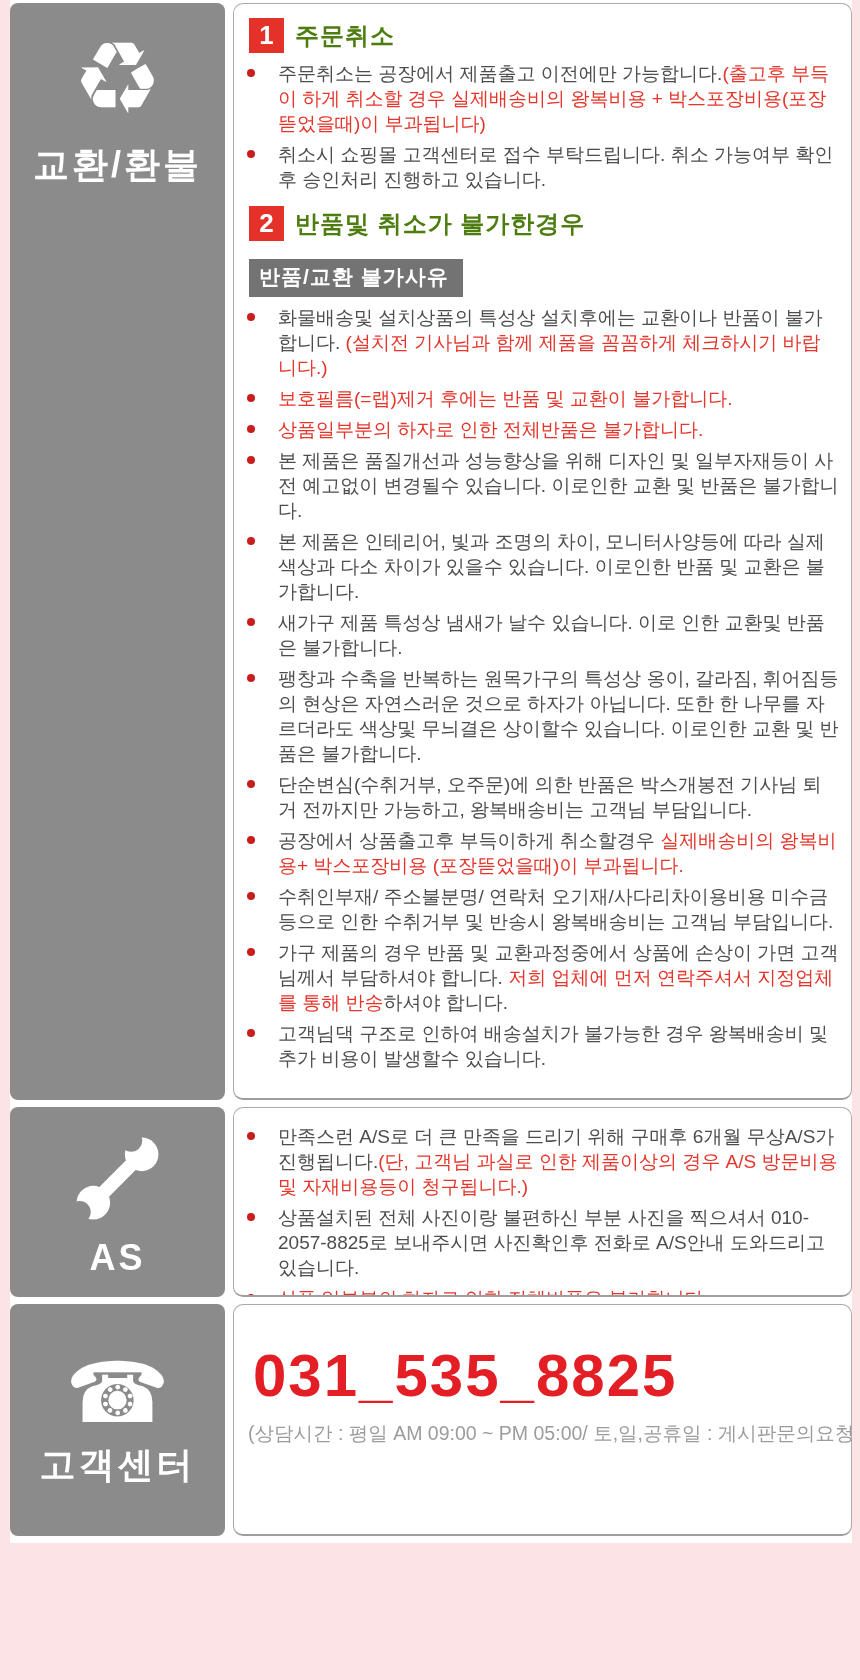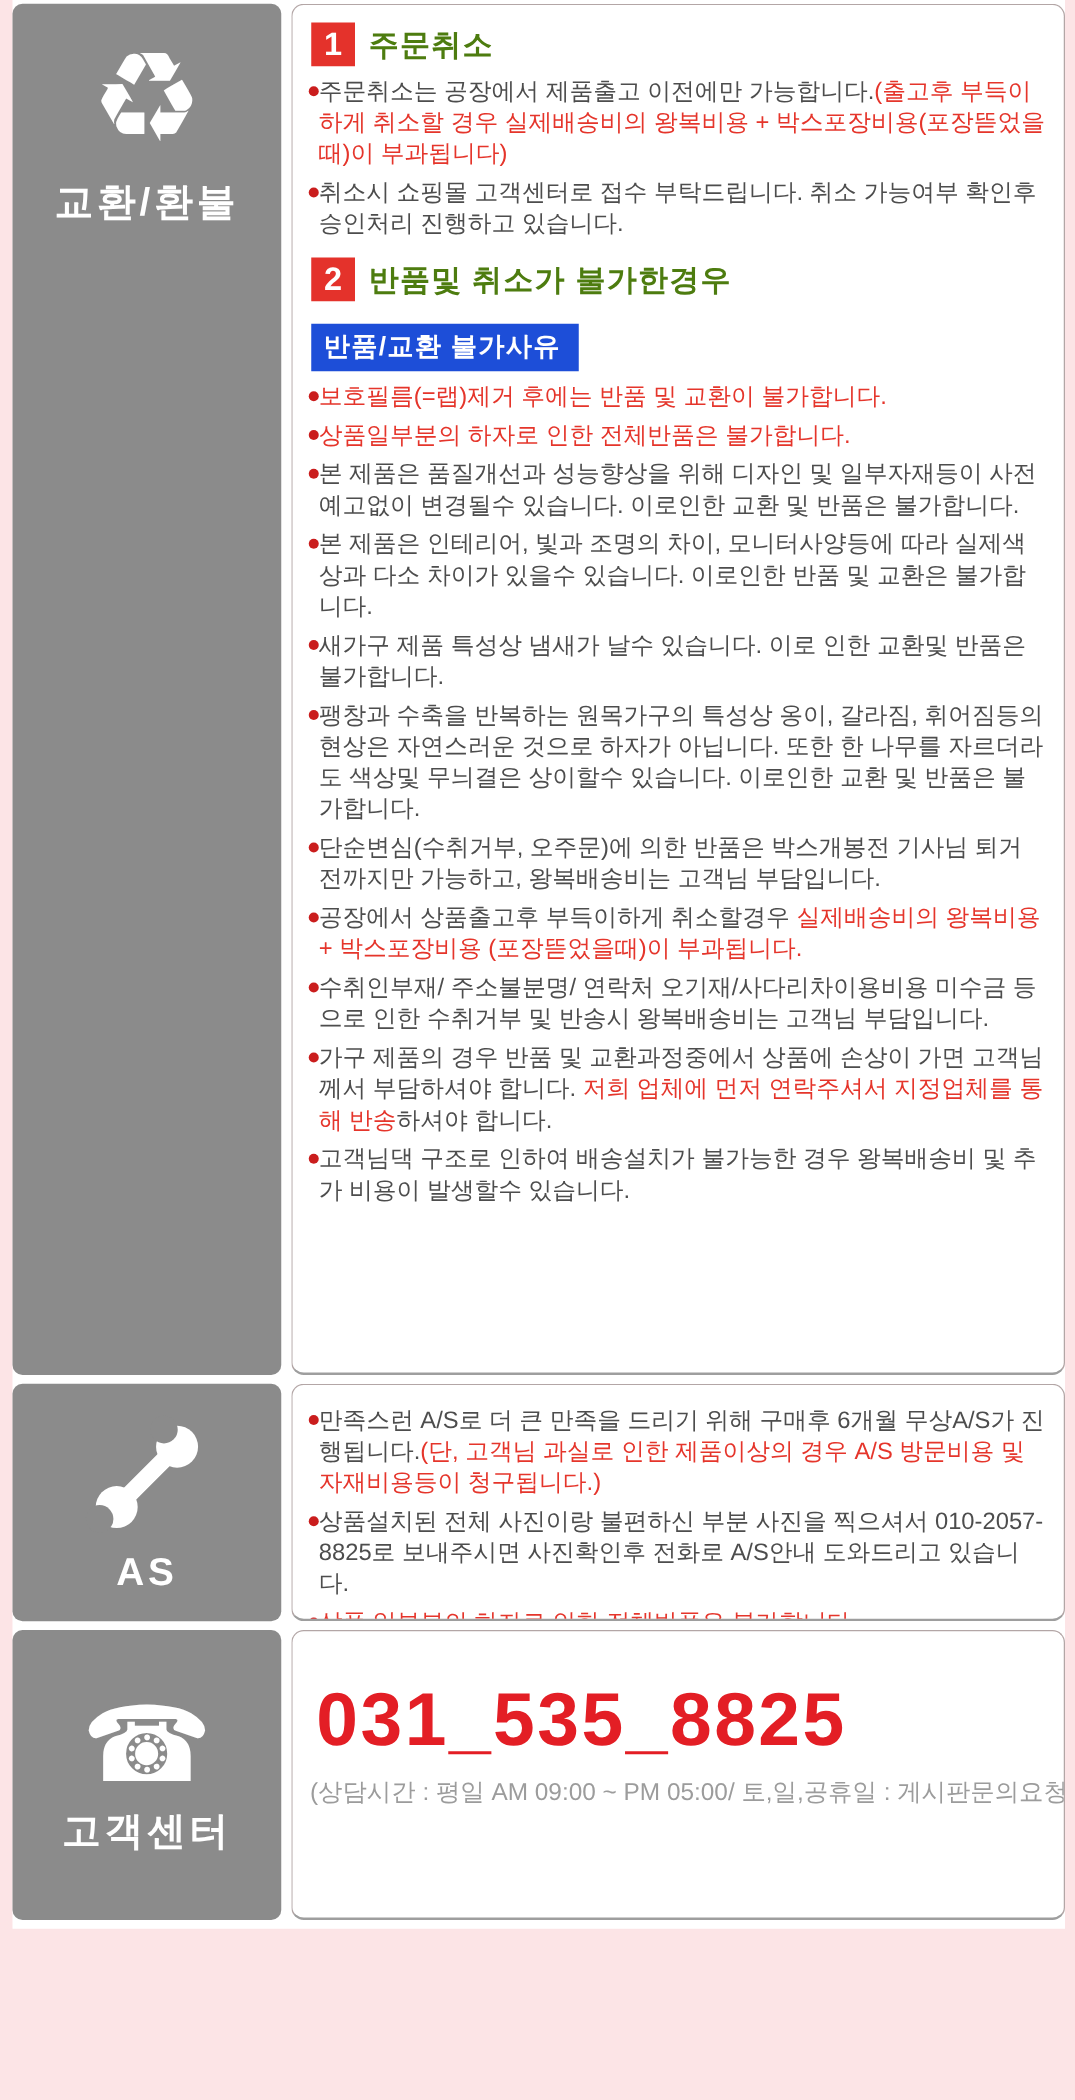--- a/index.html
+++ b/index.html
@@ -58,7 +58,7 @@
   
   ul.blist { list-style:none; }
   ul.blist li {
-    display:flex; gap:0; margin-bottom:6px;
+    display:flex; gap:23px; margin-bottom:6px;
     font-size:19px; line-height:25px; color:#4d4d4d;
   }
   .dot {

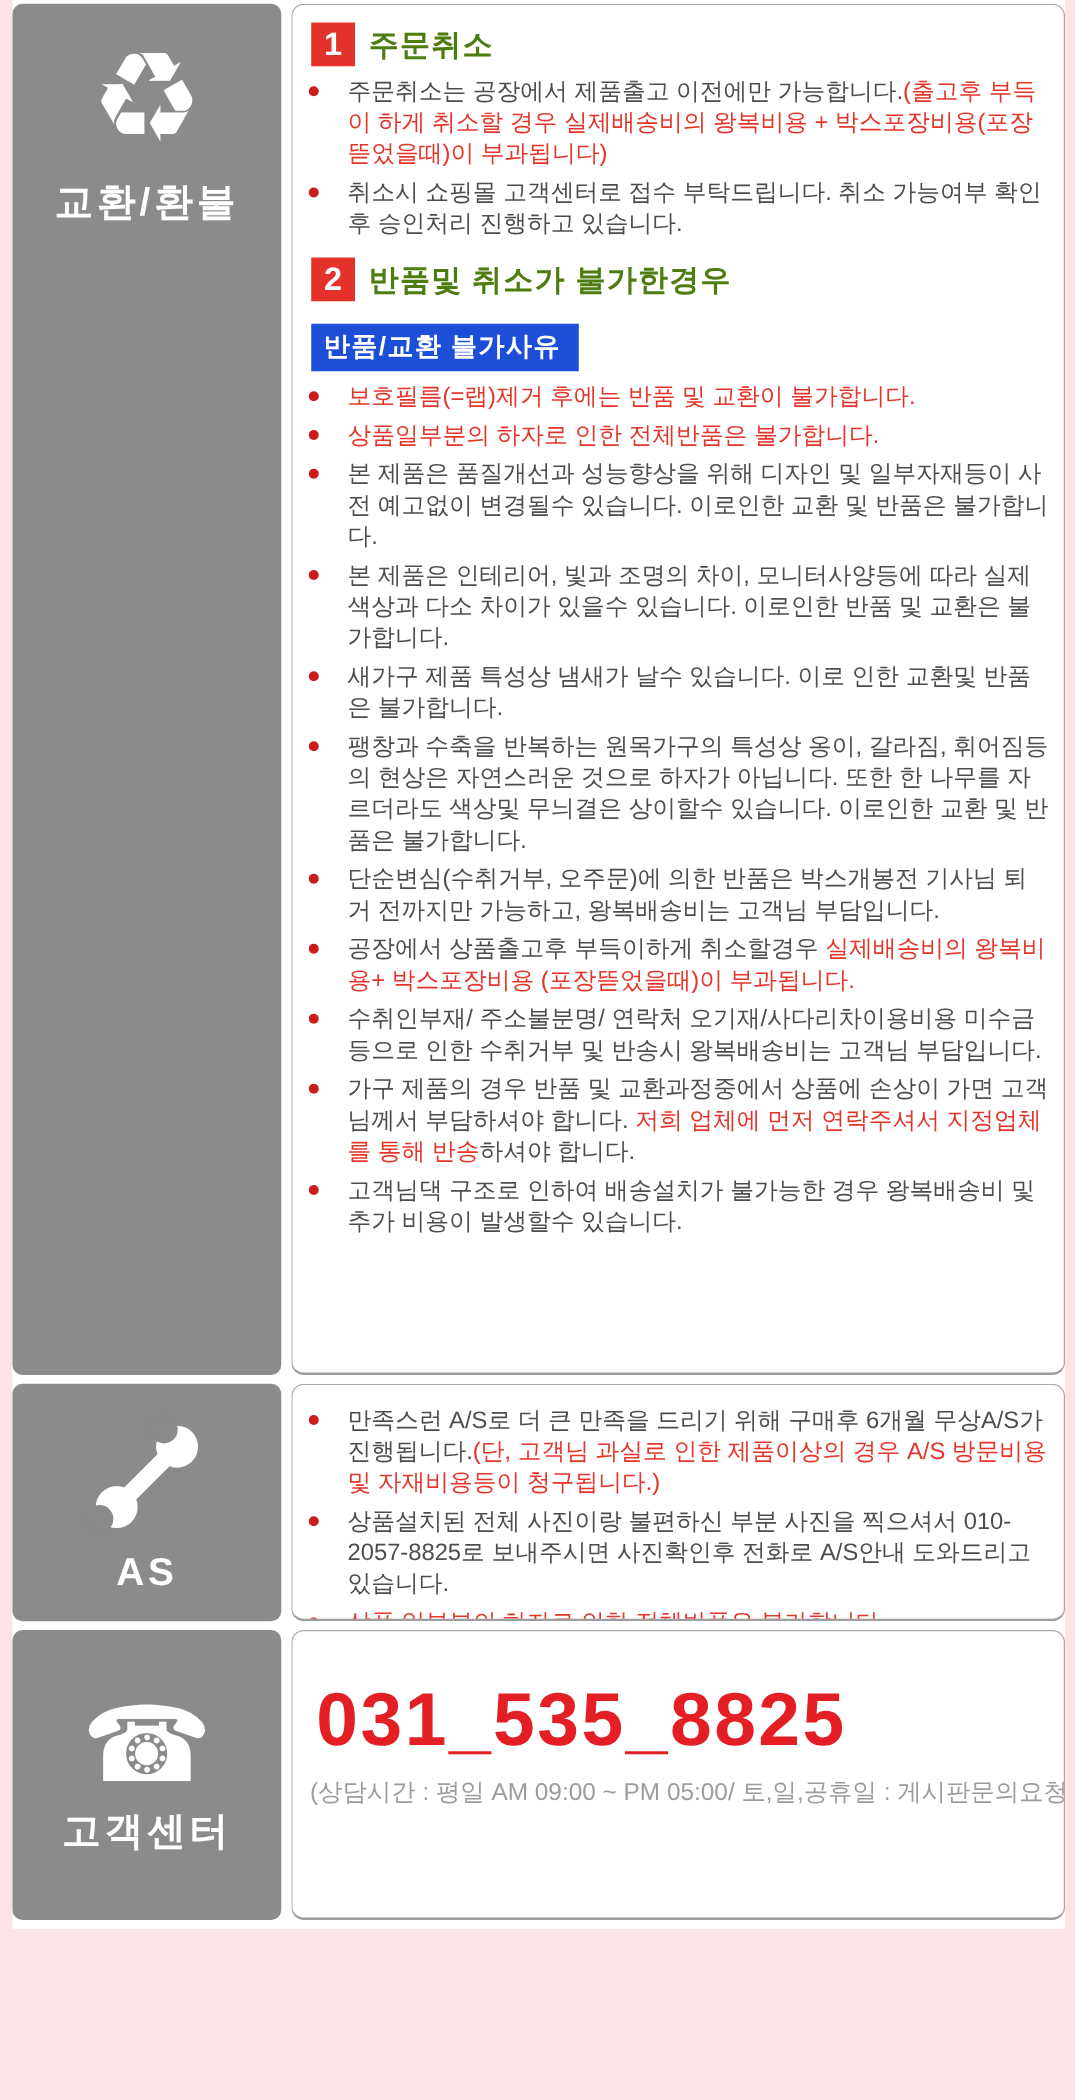--- a/index.html
+++ b/index.html
@@ -25,7 +25,7 @@
   .uicon { font-family:"DejaVu Sans",sans-serif; line-height:1; color:#fff; }
   .recycle { font-size:100px; }
   .phoneg  { font-size:84px; }
-  .side-label { font-size:31px; font-weight:bold; letter-spacing:3px; margin-top:12px; }
+  .side-label { font-size:36px; font-weight:bold; letter-spacing:3px; margin-top:12px; }
   .side.mid .side-label { margin-top:6px; }
 
   

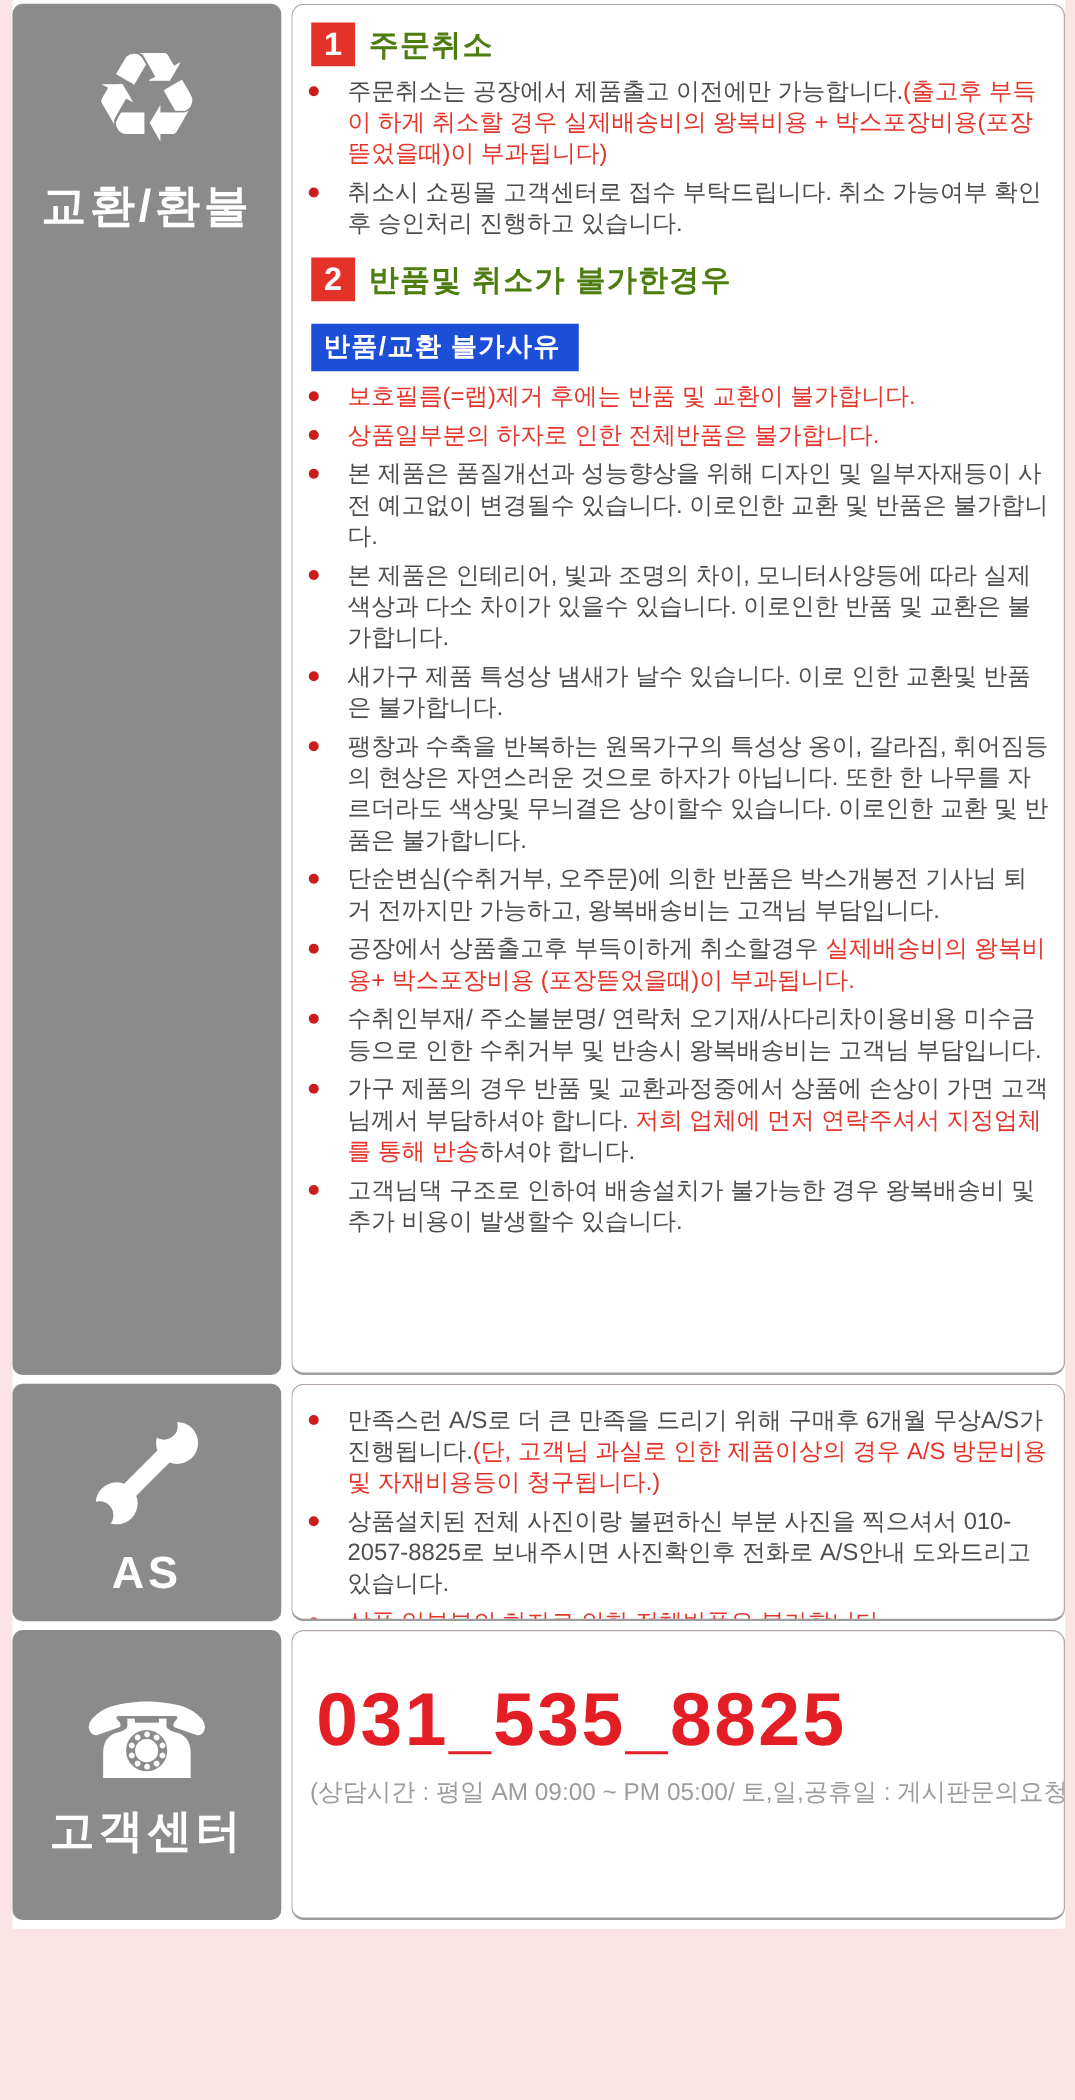--- a/index.html
+++ b/index.html
@@ -50,7 +50,7 @@
 
   
   .badge {
-    display:inline-block; background:#1d4ed8; color:#fff;
+    display:inline-block; background:#737373; color:#fff;
     font-weight:bold; font-size:21px; letter-spacing:1px;
     padding:4px 14px 6px 10px; margin:10px 0 8px 2px;text-align:right;
   }

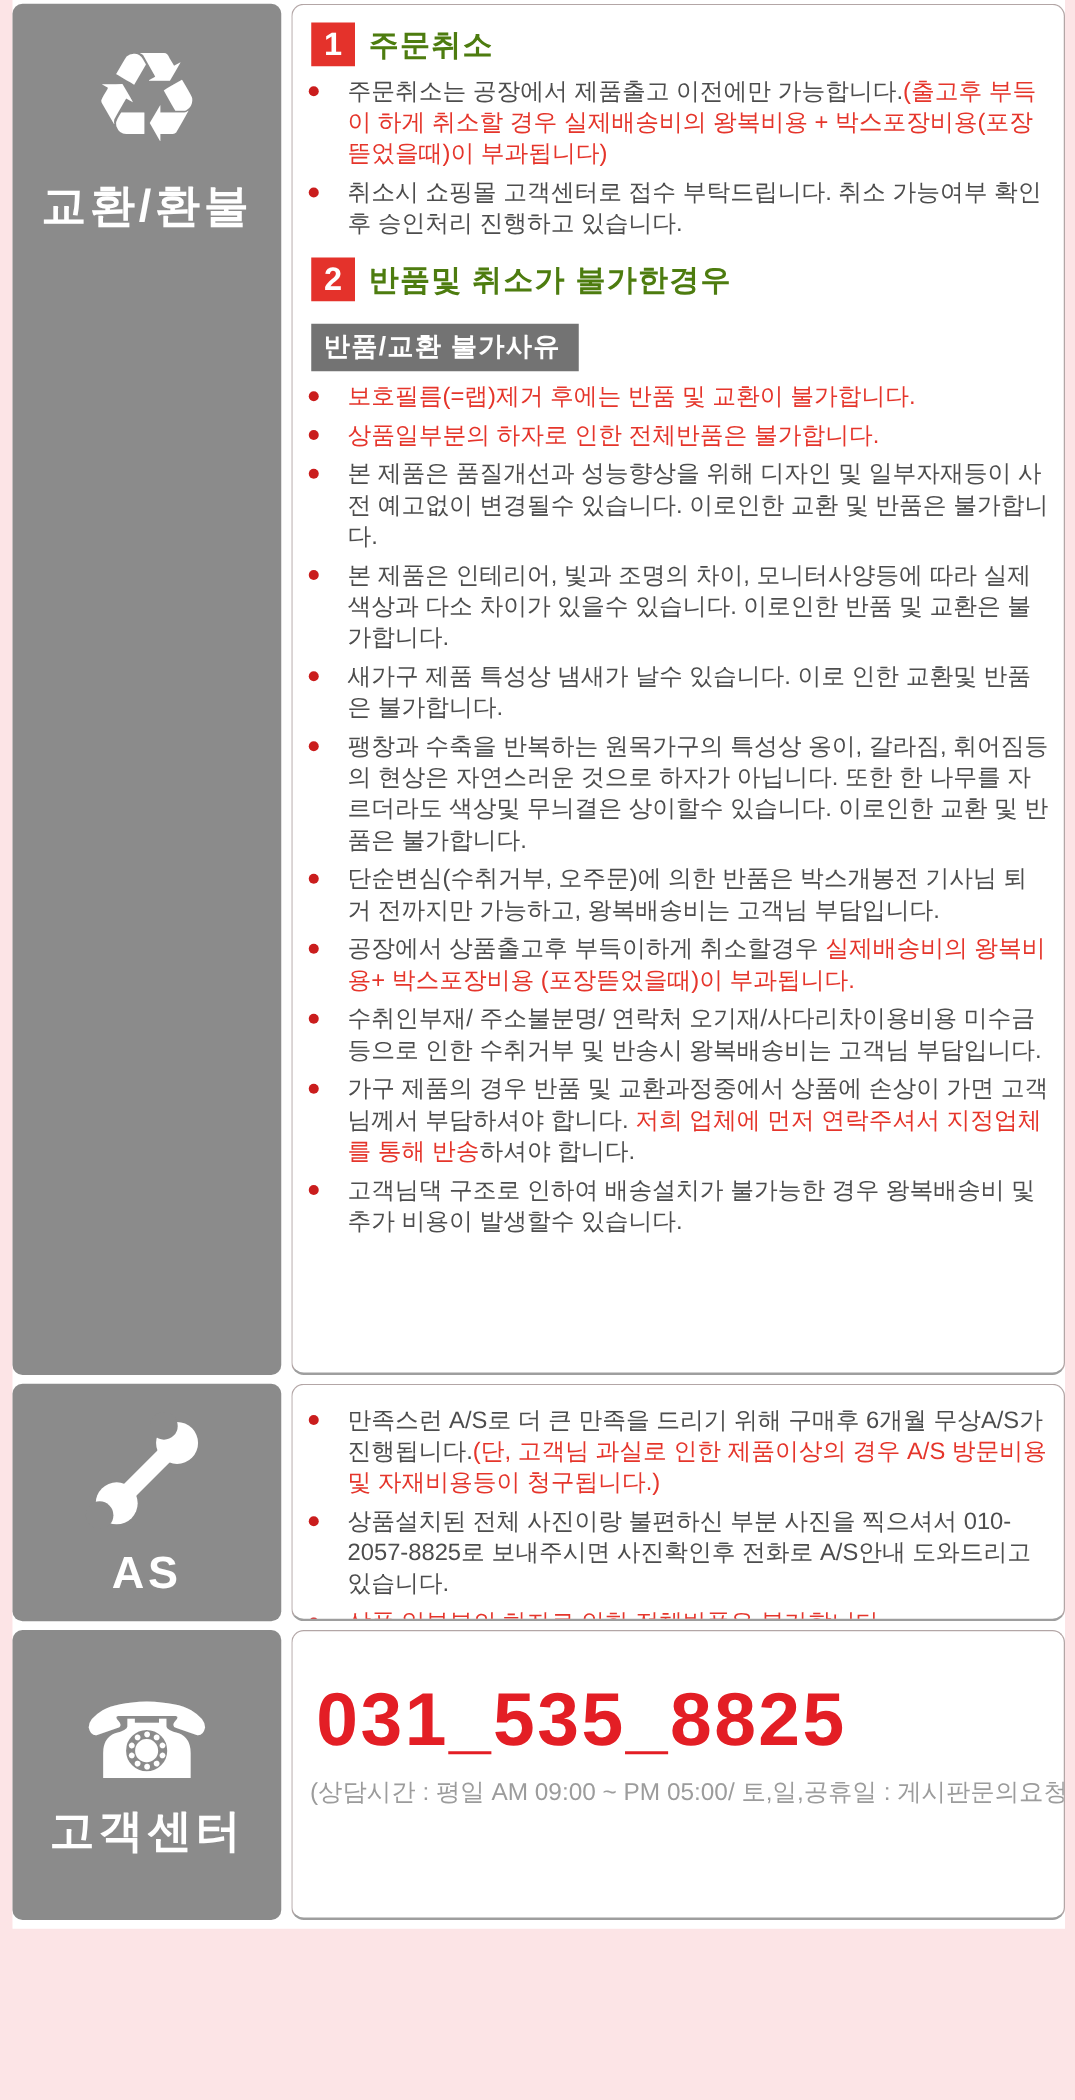--- a/index.html
+++ b/index.html
@@ -114,6 +114,10 @@
       <div class="badge">반품/교환 불가사유</div>
 
       <ul class="blist">
+        <li>
+            <span class="dot"></span>
+            <span class="txt"><span>화물배송및 설치상품의 특성상 설치후에는 교환이나 반품이 불가합니다.</span> <span class="red">(설치전 기사님과 함께 제품을 꼼꼼하게 체크하시기 바랍니다.)</span></span>
+          </li>
         <li>
             <span class="dot"></span>
             <span class="txt"><span class="red">보호필름(=랩)제거 후에는 반품 및 교환이 불가합니다.</span></span>

